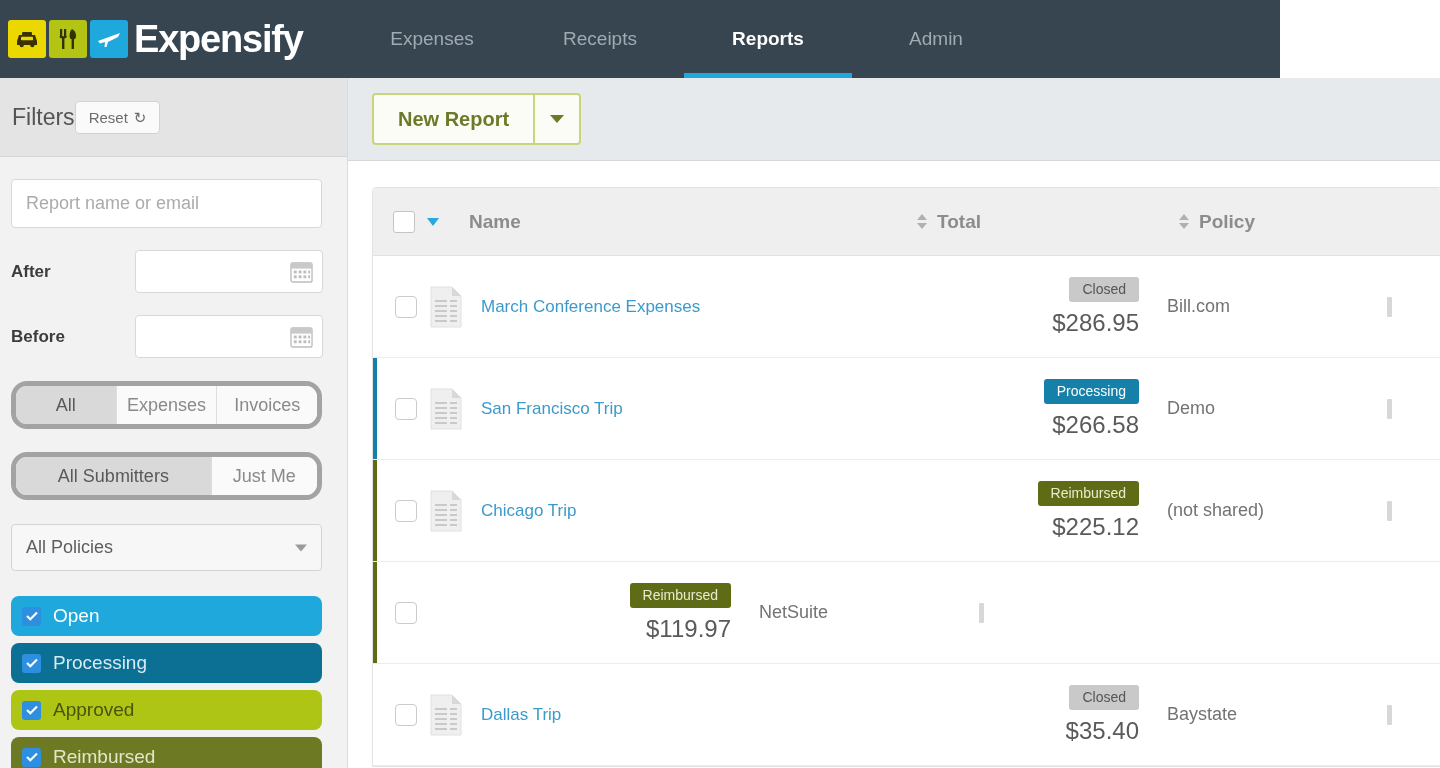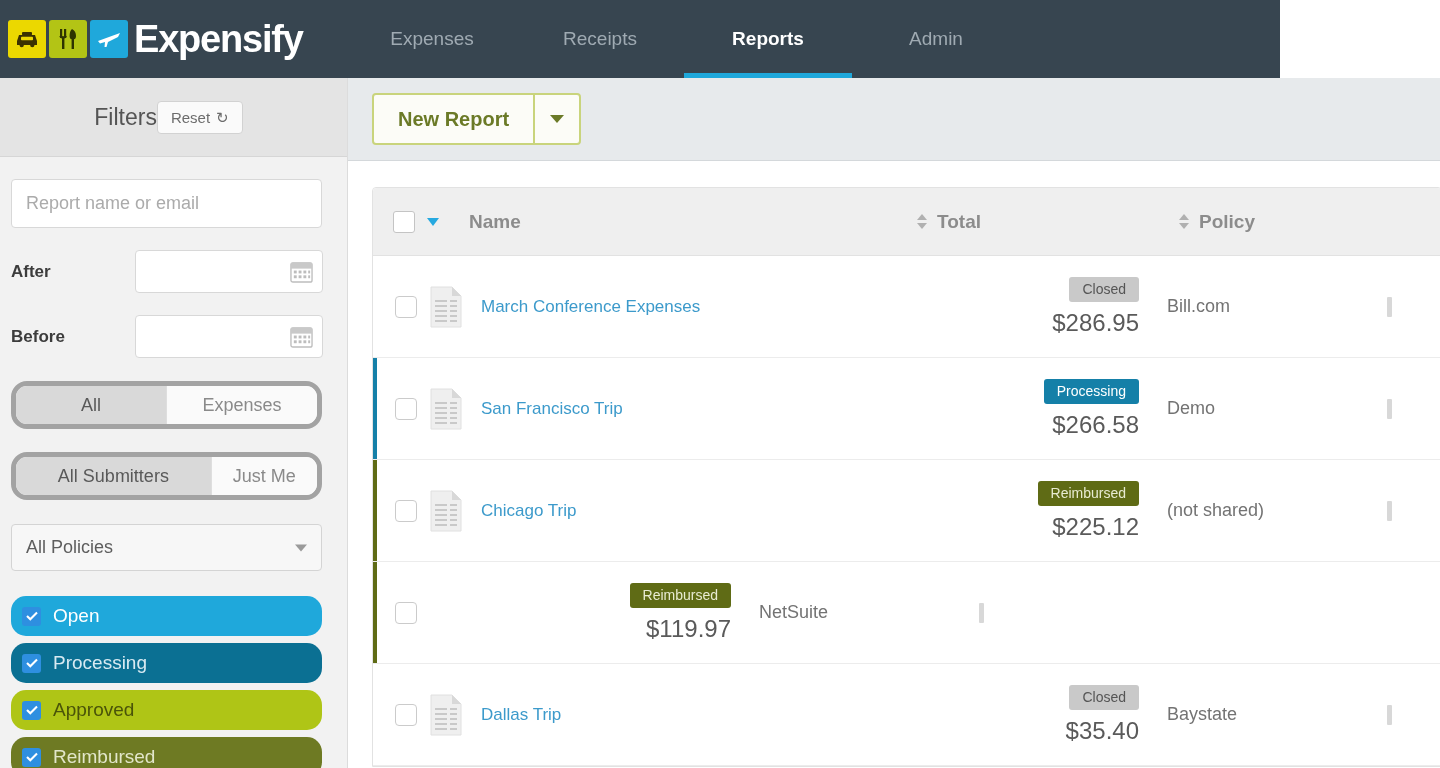--- a/index.html
+++ b/index.html
@@ -70,7 +70,7 @@
     height: 79px;
     background: #E4E4E4;
     border-bottom: 1px solid #D6D6D6;
-    display: flex; align-items: center; justify-content: center;
+    display: flex; align-items: center; justify-content: flex-start;
     padding: 0 22px 0 12px;
   }
   .filters-title { font-size: 23px; color: #545454; }

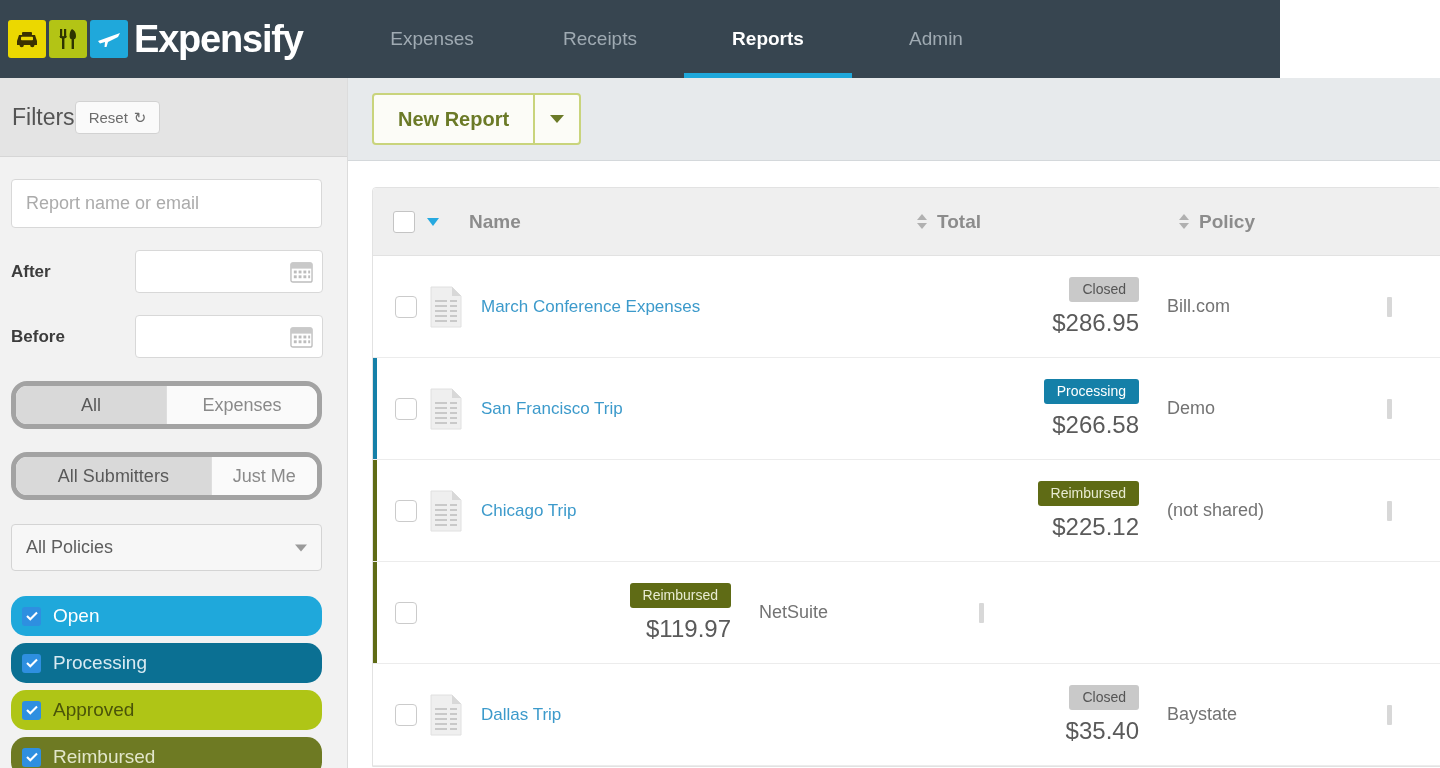--- a/index.html
+++ b/index.html
@@ -442,6 +442,7 @@
       <div class="seg">
         <div class="seg-btn active">All</div>
         <div class="seg-btn">Expenses</div>
+        <div class="seg-btn">Invoices</div>
       </div>
 
       <div class="seg submitters">

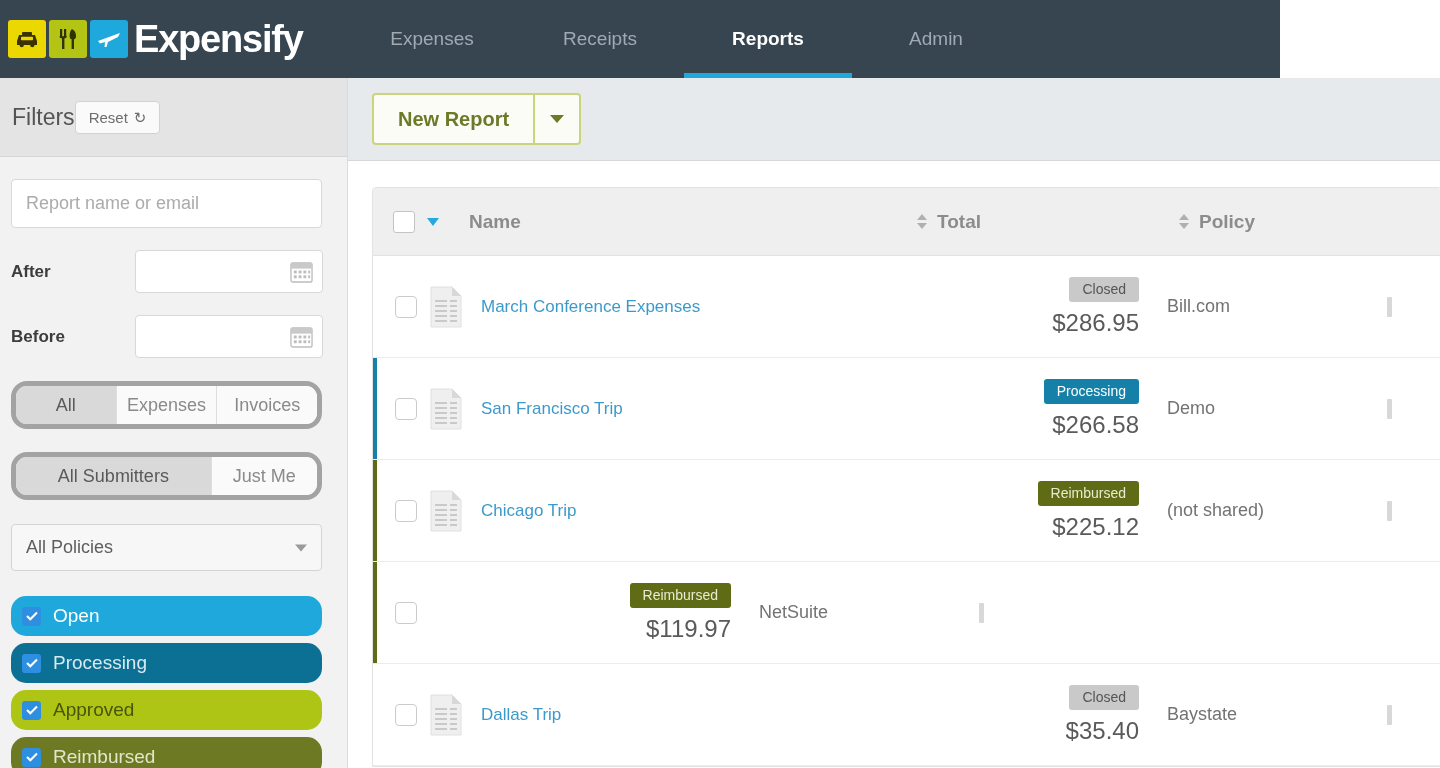--- a/index.html
+++ b/index.html
@@ -173,7 +173,7 @@
   .status-chip {
     width: 311px; height: 40px;
     margin-bottom: 7px;
-    border-radius: 15px;
+    border-radius: 8px;
     display: flex; align-items: center;
     padding-left: 11px;
     font-size: 19px;

